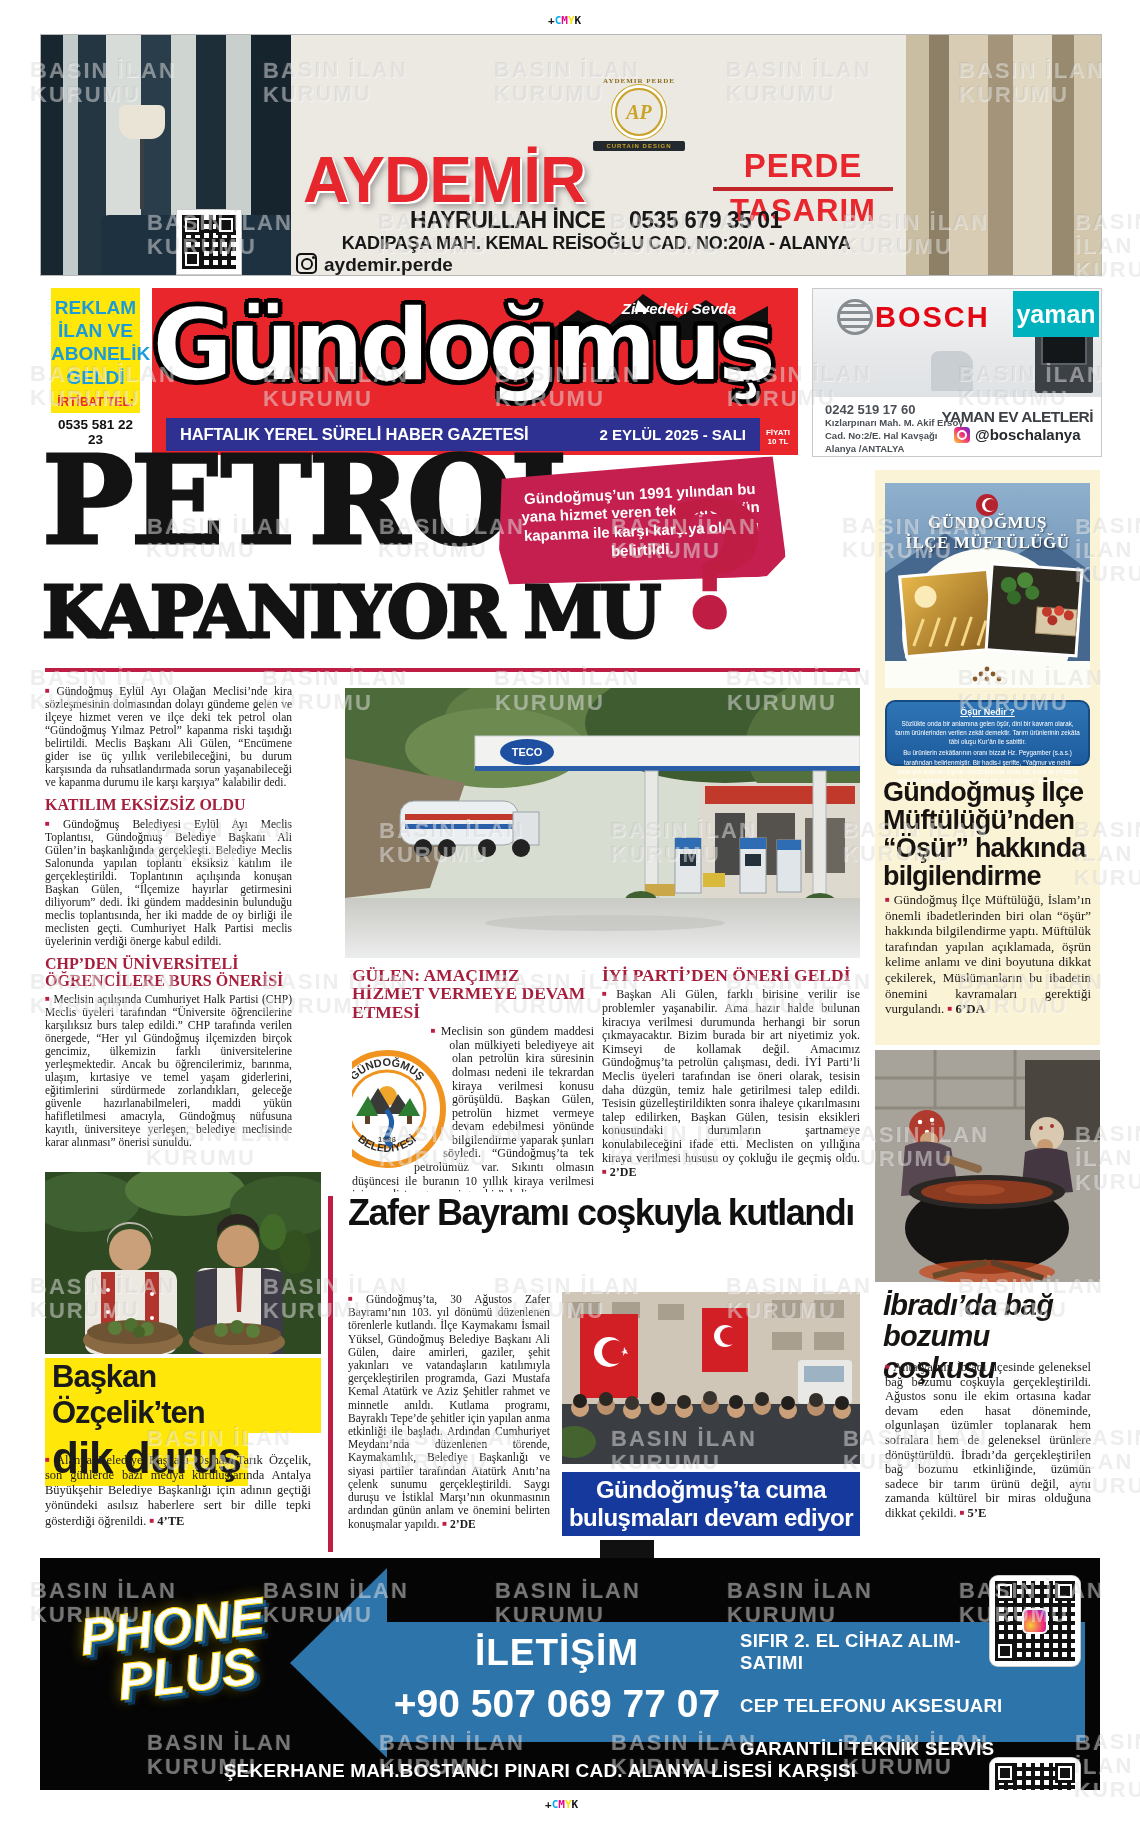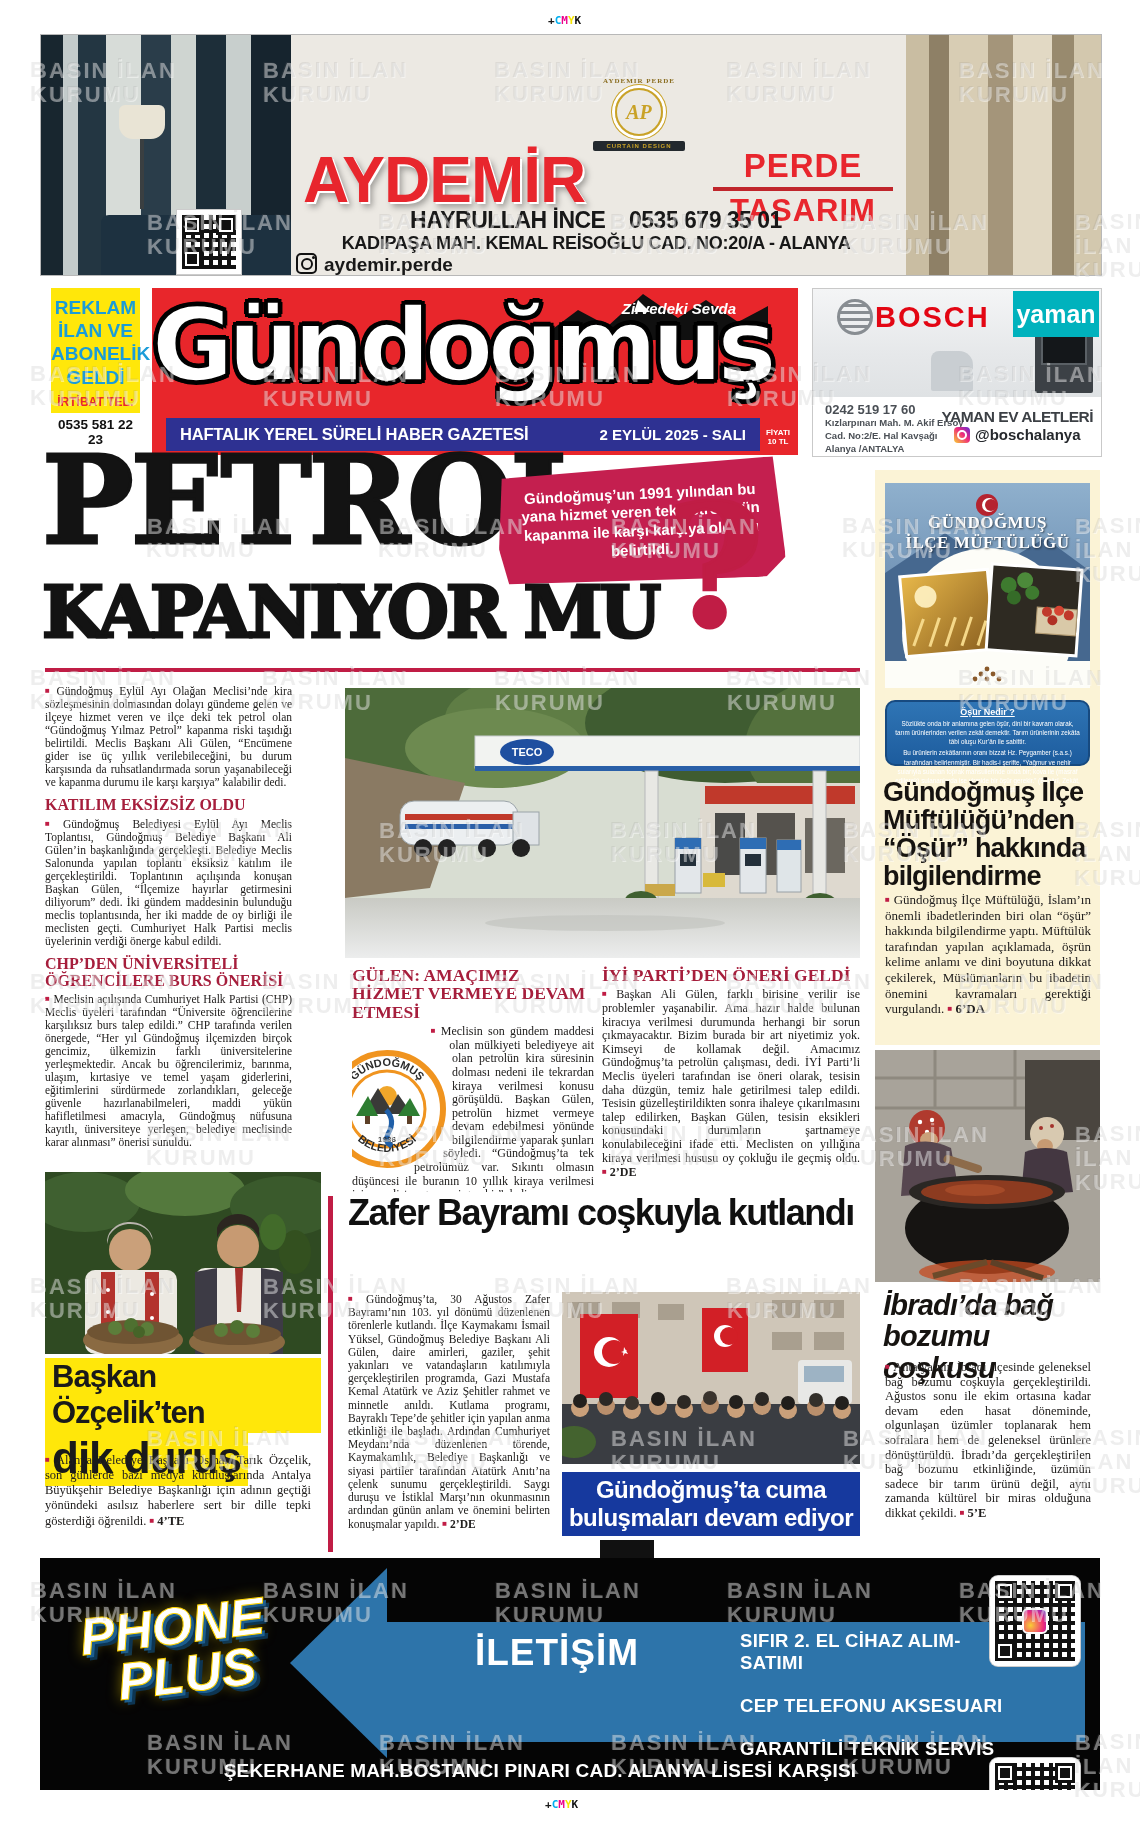--- a/index.html
+++ b/index.html
@@ -564,6 +564,7 @@
     <div class="abs ashaft" style="left:345px;top:64px;width:700px;height:120px;"></div>
     <div class="abs atext" style="left:352px;top:74px;width:330px;">
       <div class="c1">İLETİŞİM</div>
+      <div class="c2">+90 507 069 77 07</div>
     </div>
     <div class="abs alines" style="left:700px;top:72px;width:270px;">
       <div>SIFIR 2. EL CİHAZ ALIM-SATIMI</div>

